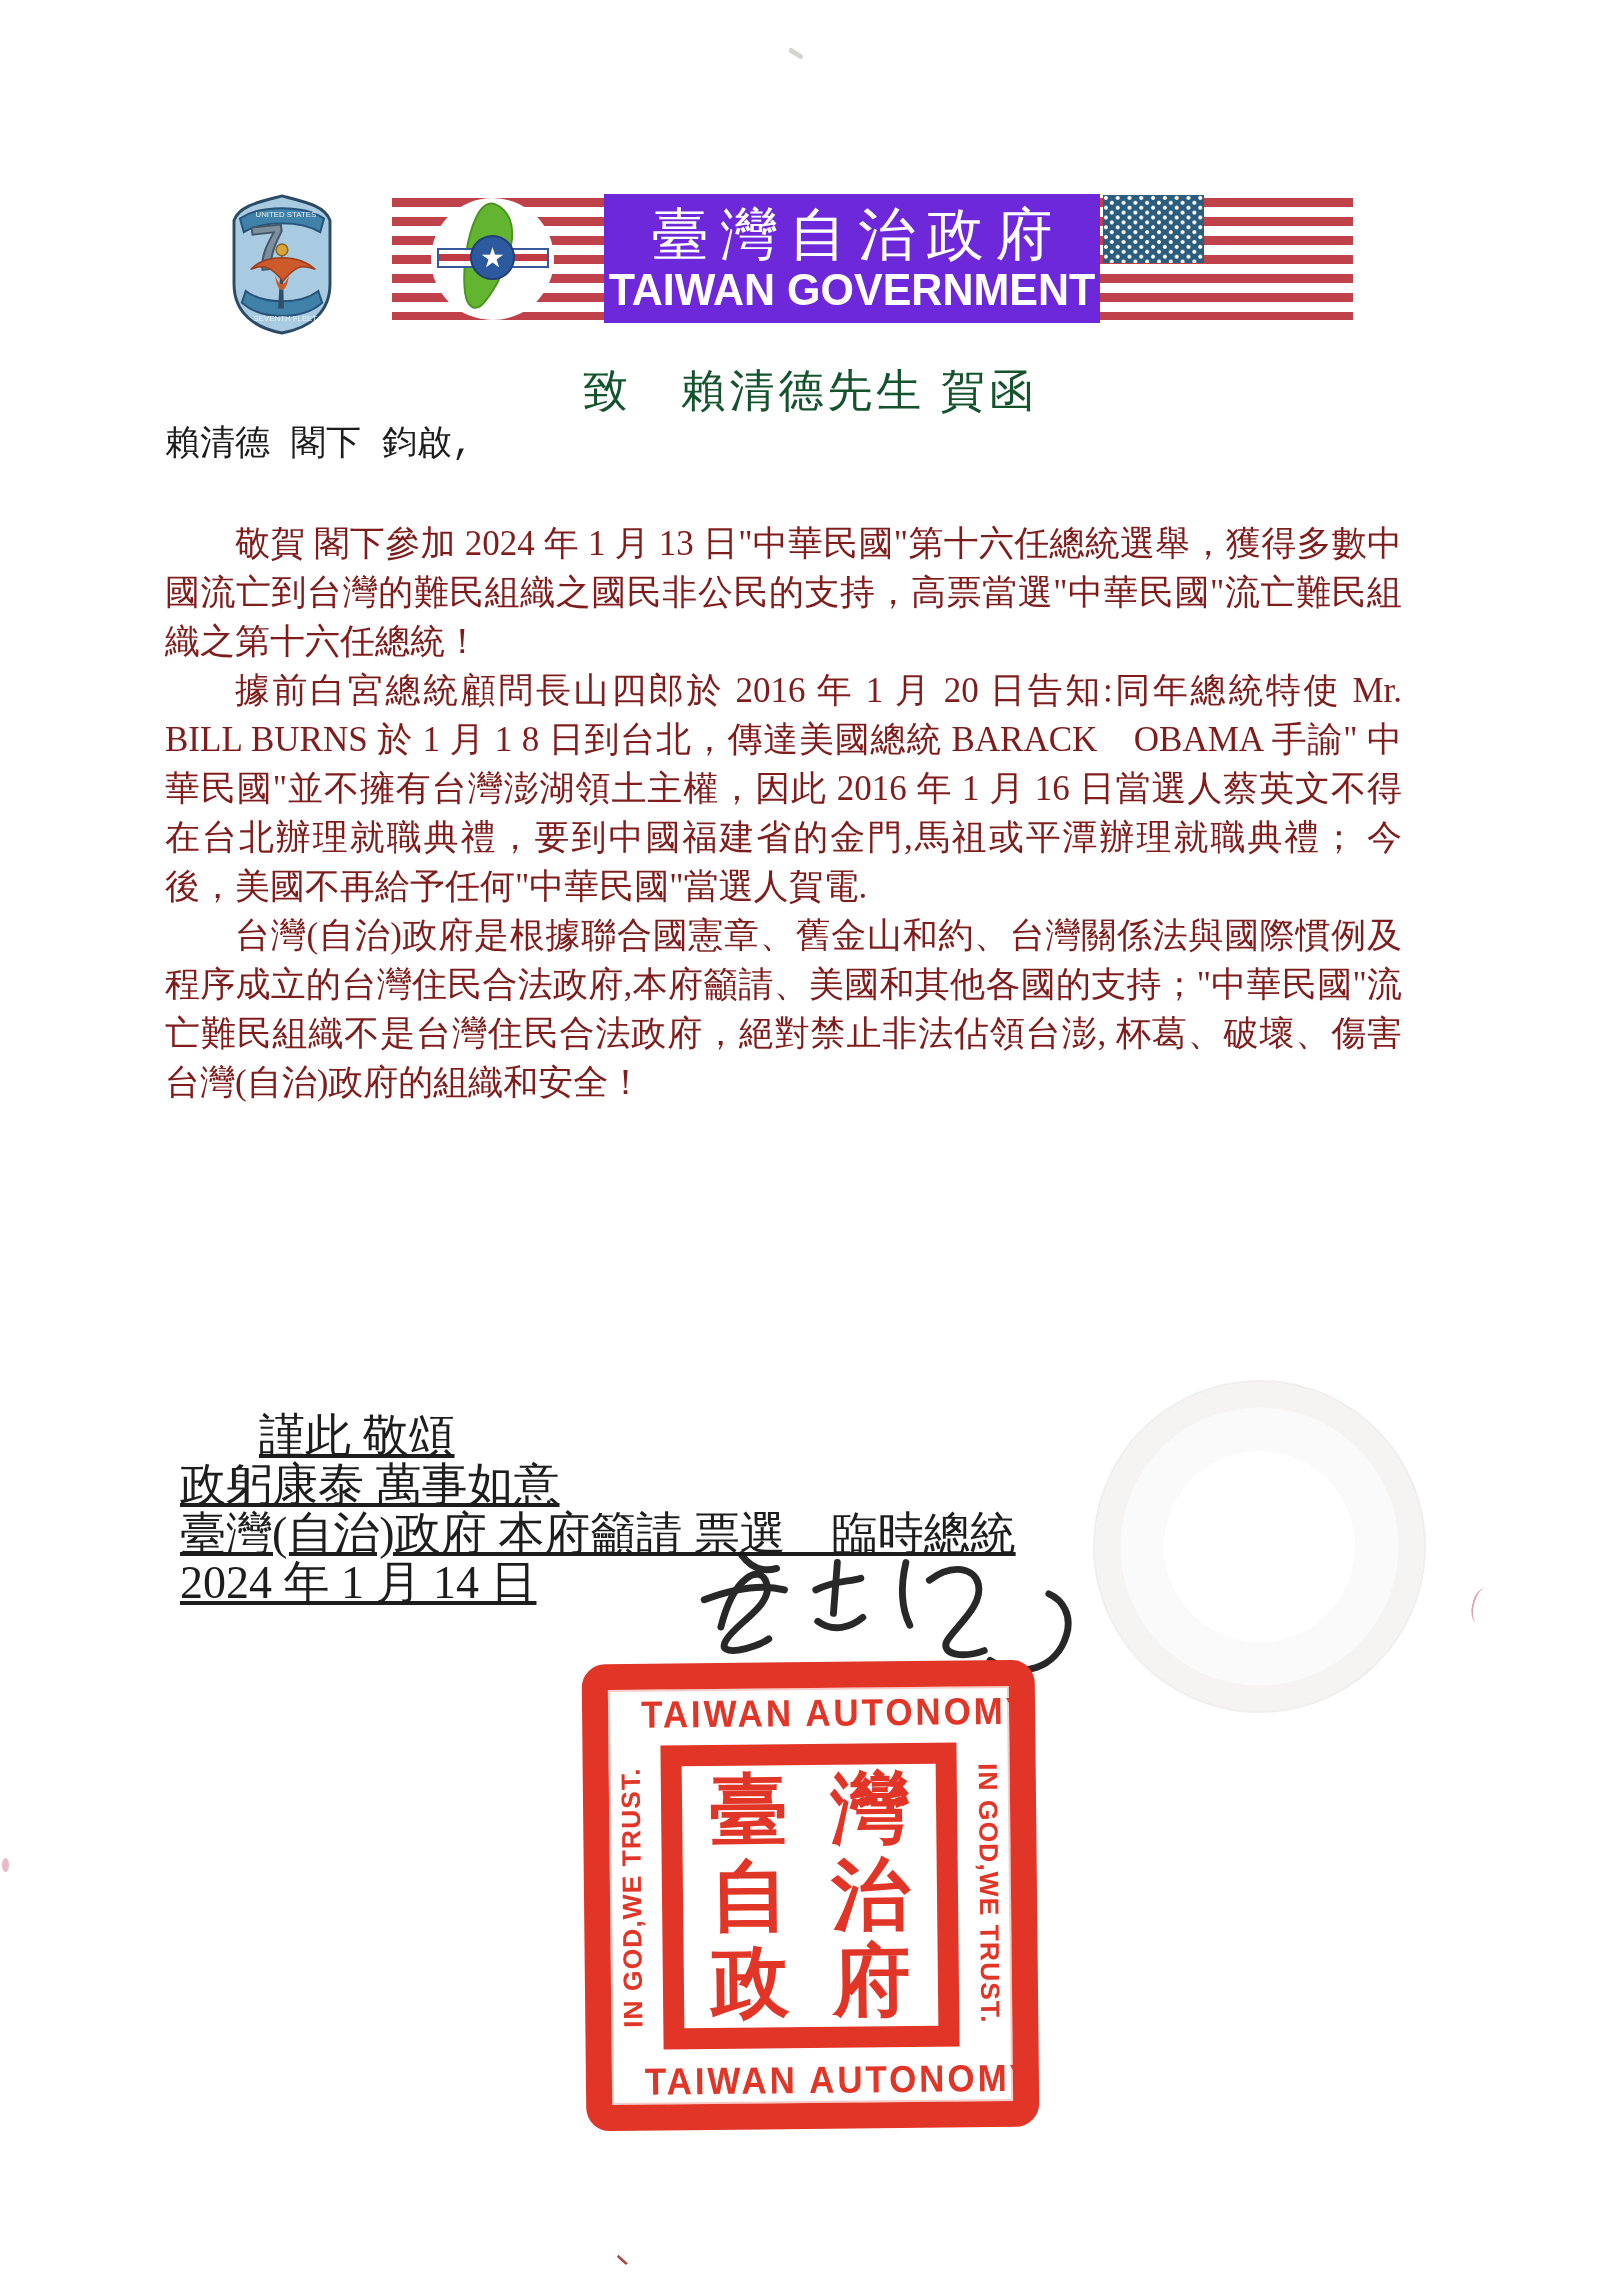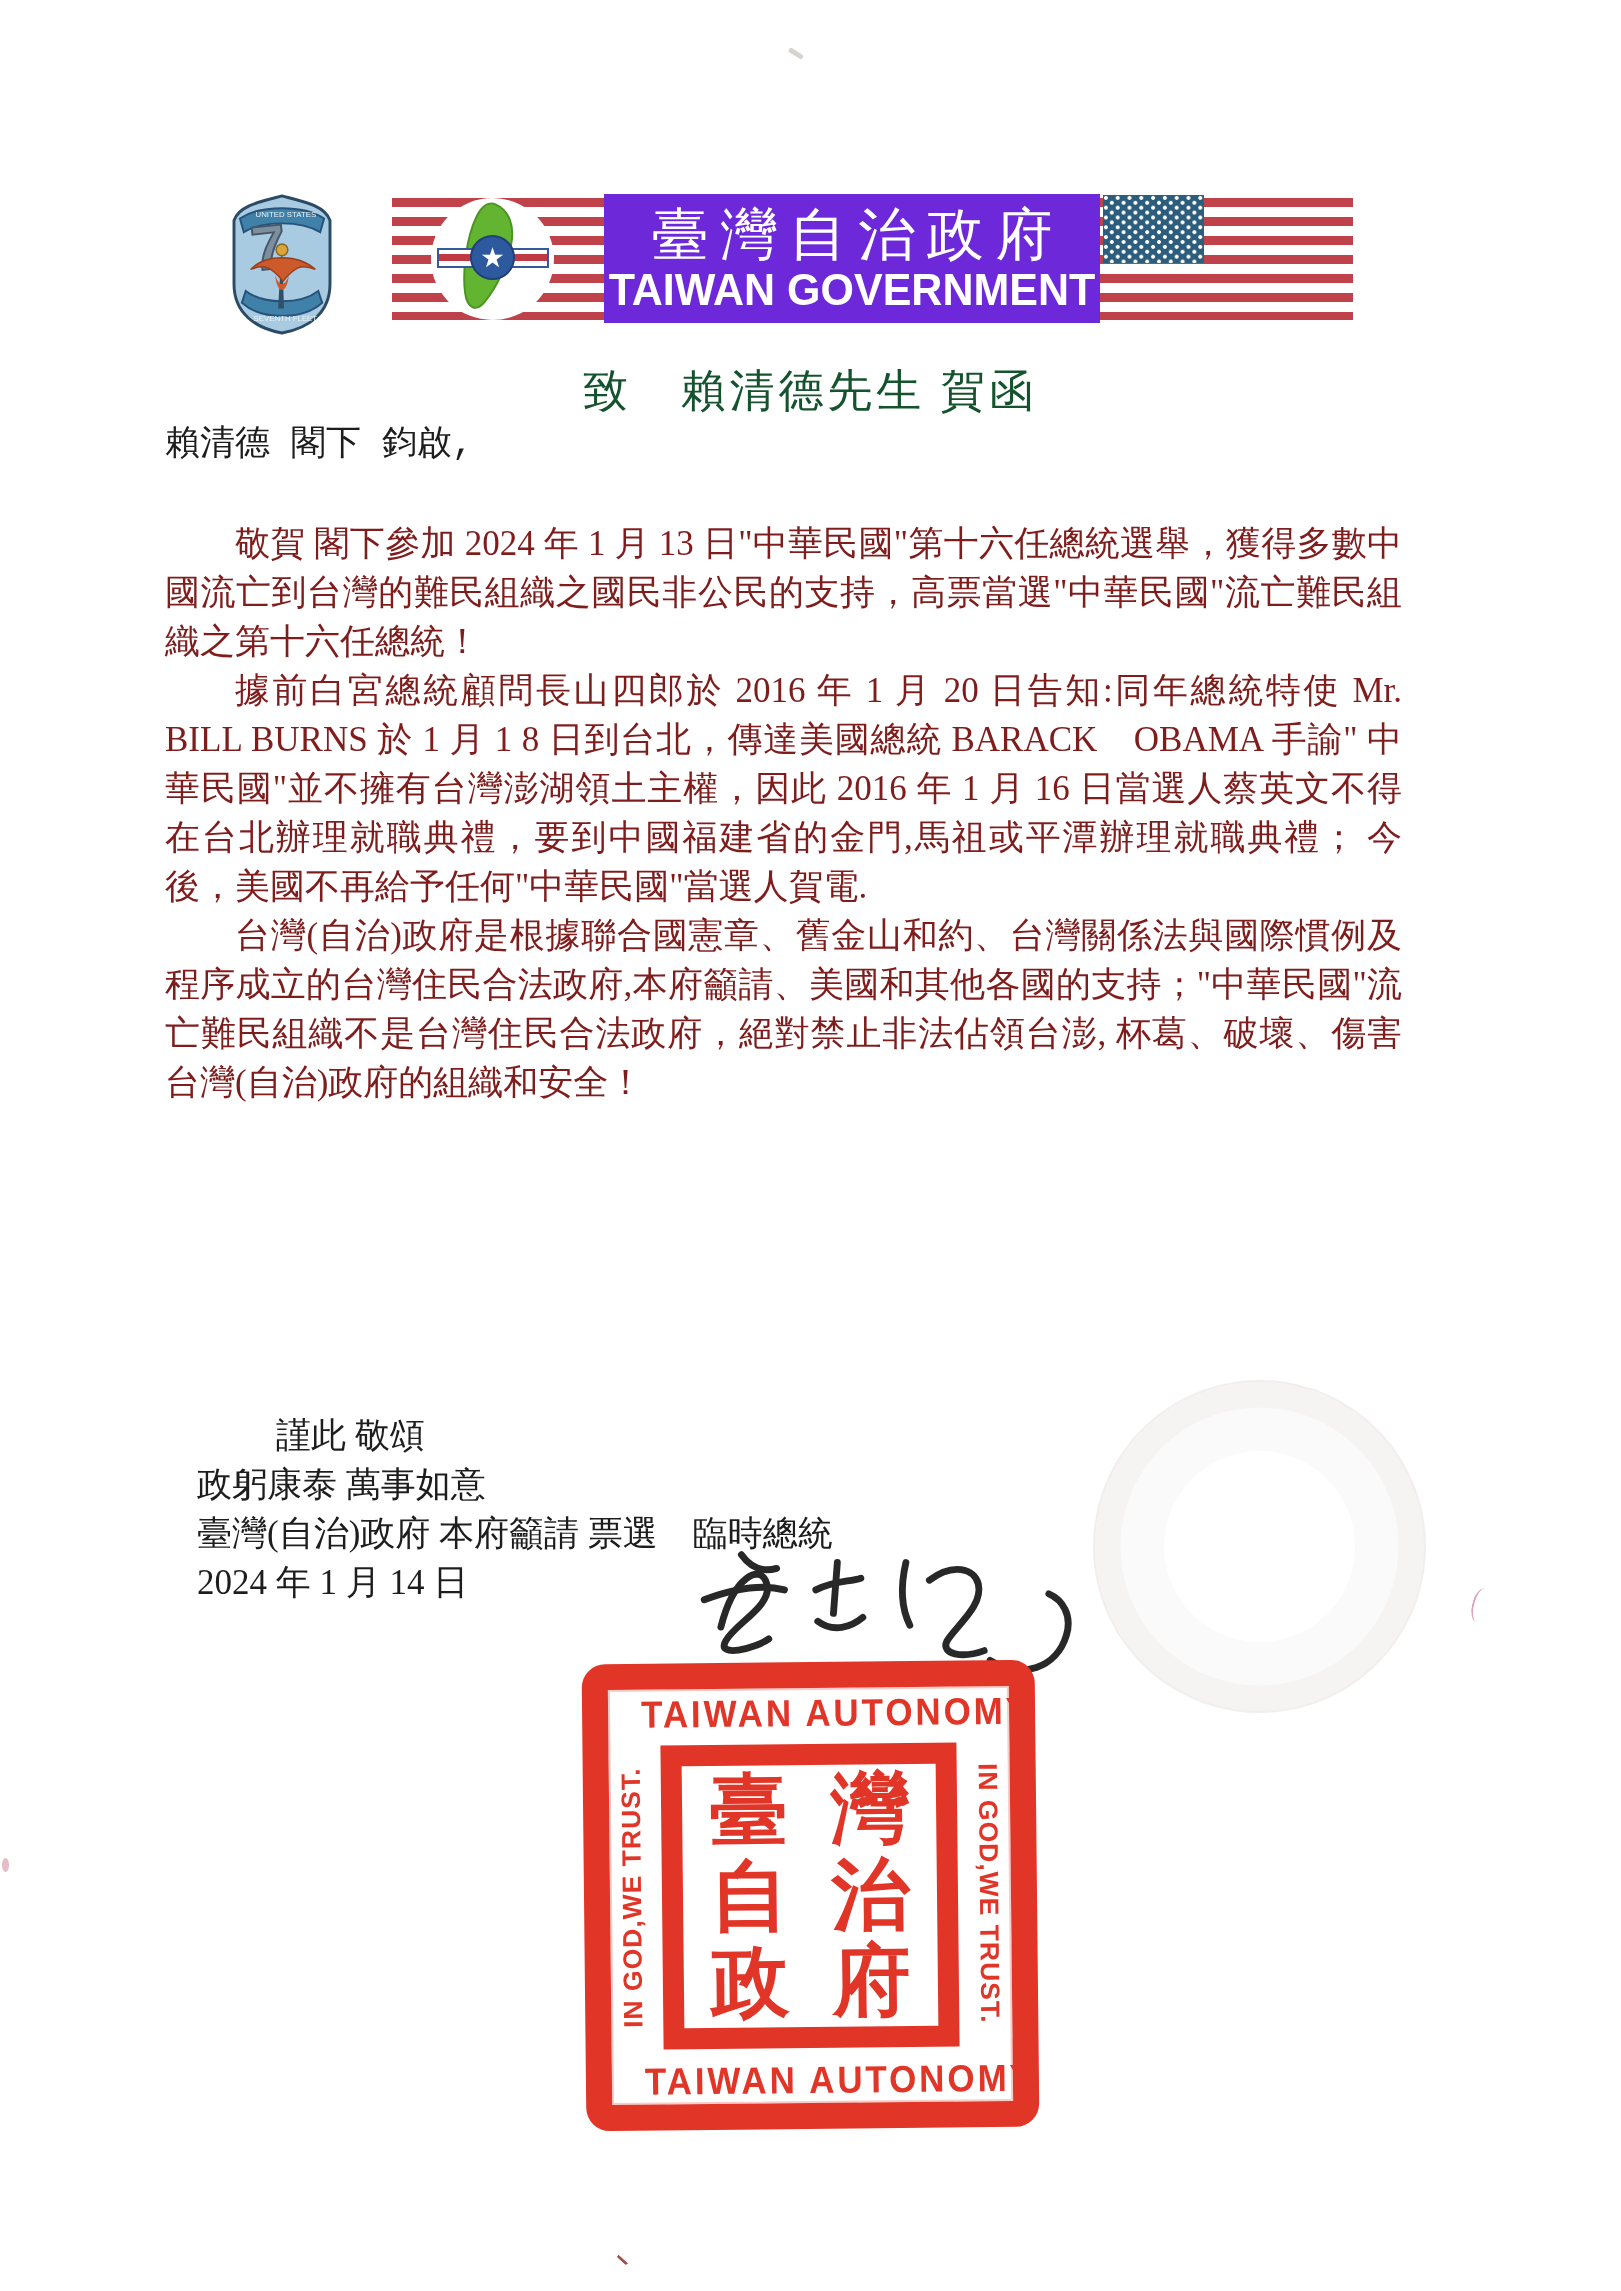--- a/index.html
+++ b/index.html
@@ -67,7 +67,7 @@
   }
   .body-text p{margin:0; text-indent:2em;}
 
-  .closing{position:absolute; left:182px; top:1411px; font-size:35px; line-height:49px;}
+  .closing{position:absolute; left:165px; top:1411px; font-size:46px; line-height:49px;text-decoration:underline;}
   .closing .respect{margin-left:94px;}
   .closing .row{margin-left:15px;}
 

